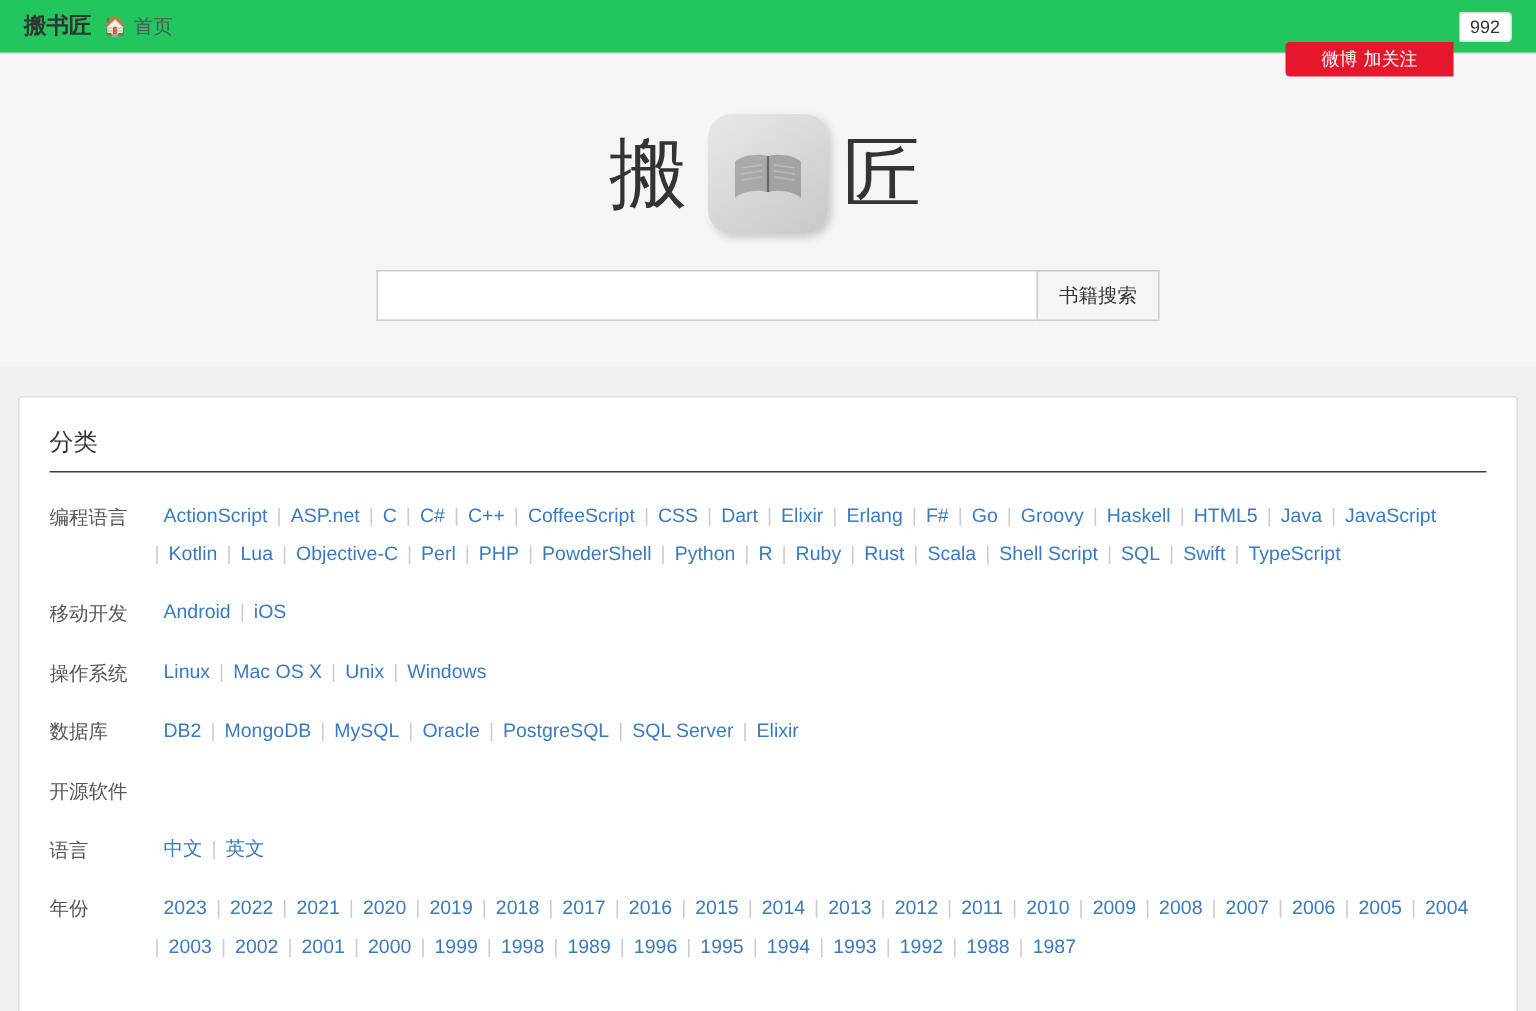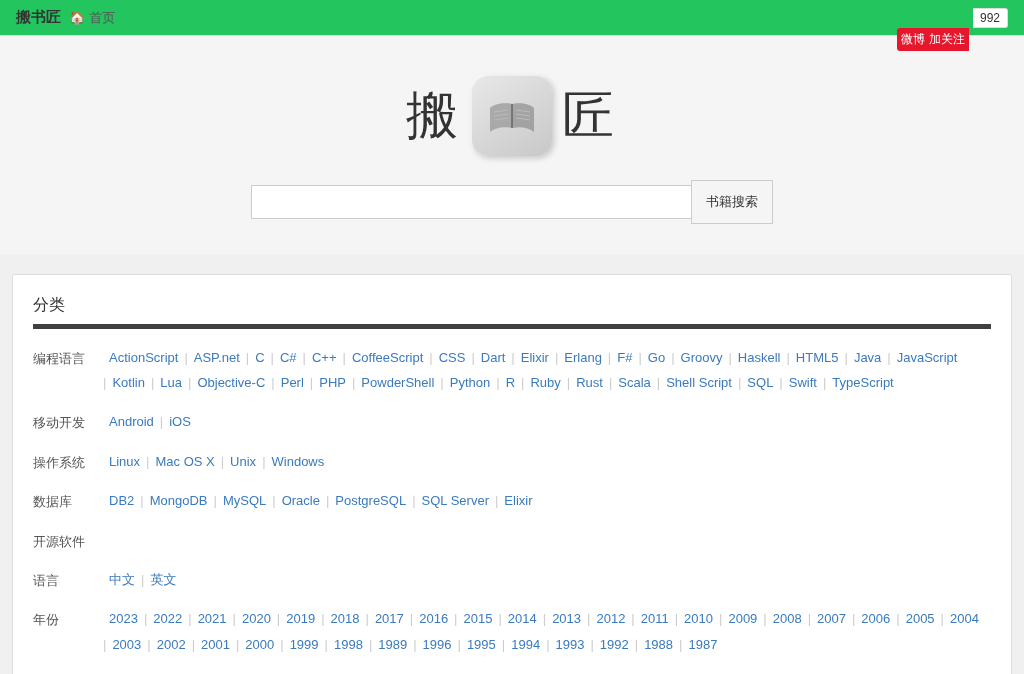--- a/index.html
+++ b/index.html
@@ -47,7 +47,7 @@
       color: #fff;
       border: none;
       border-radius: 3px 0 0 3px;
-      padding: 3px 4px;
+      padding: 3px 24px;
       font-size: 12px;
       cursor: pointer;
       display: flex;

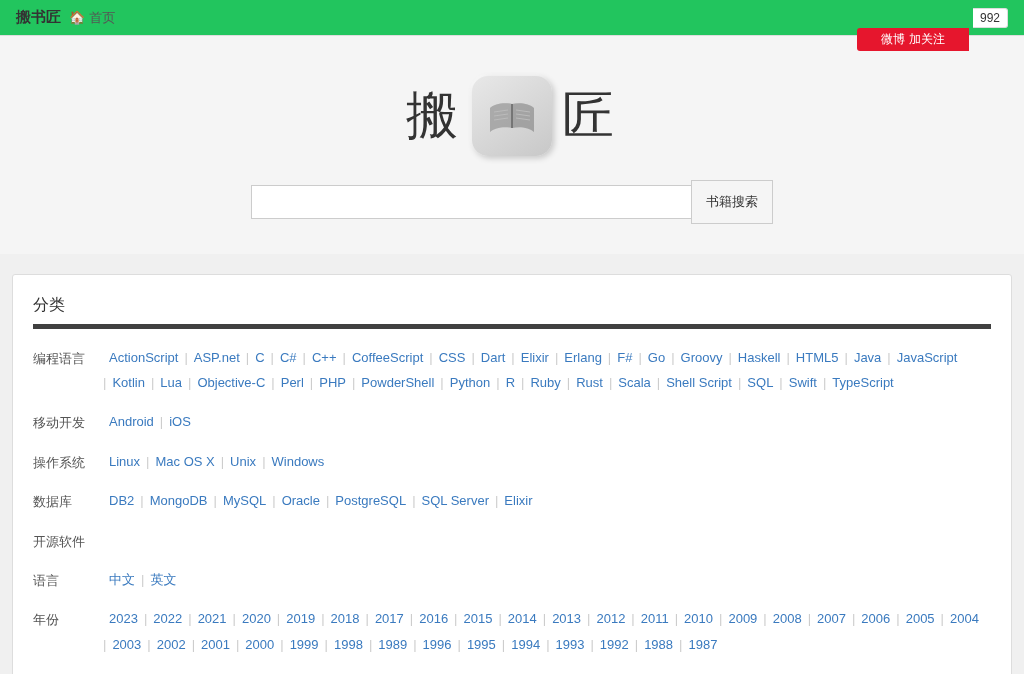--- a/index.html
+++ b/index.html
@@ -121,7 +121,7 @@
       outline: none;
     }
     #search-btn {
-      height: 44px;
+      height: 34px;
       padding: 0 14px;
       background: #f5f5f5;
       border: 1px solid #ccc;

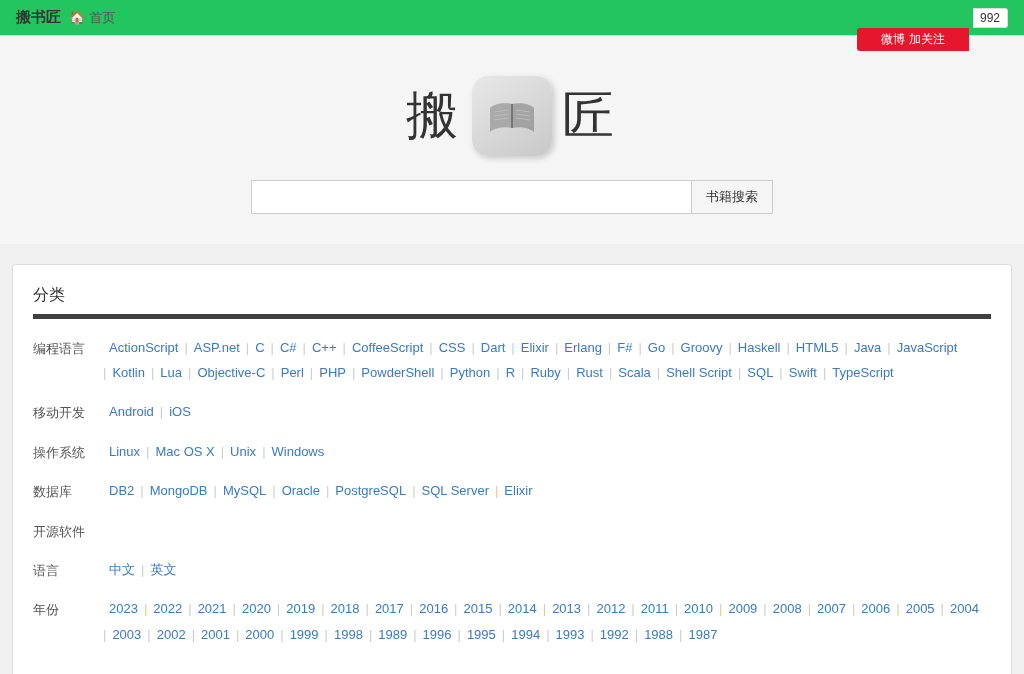--- a/index.html
+++ b/index.html
@@ -146,7 +146,7 @@
       color: #333;
       margin-bottom: 16px;
       padding-bottom: 8px;
-      border-bottom: 5px solid #404040;
+      border-bottom: 1px solid #404040;
     }
 
     .category-row {

